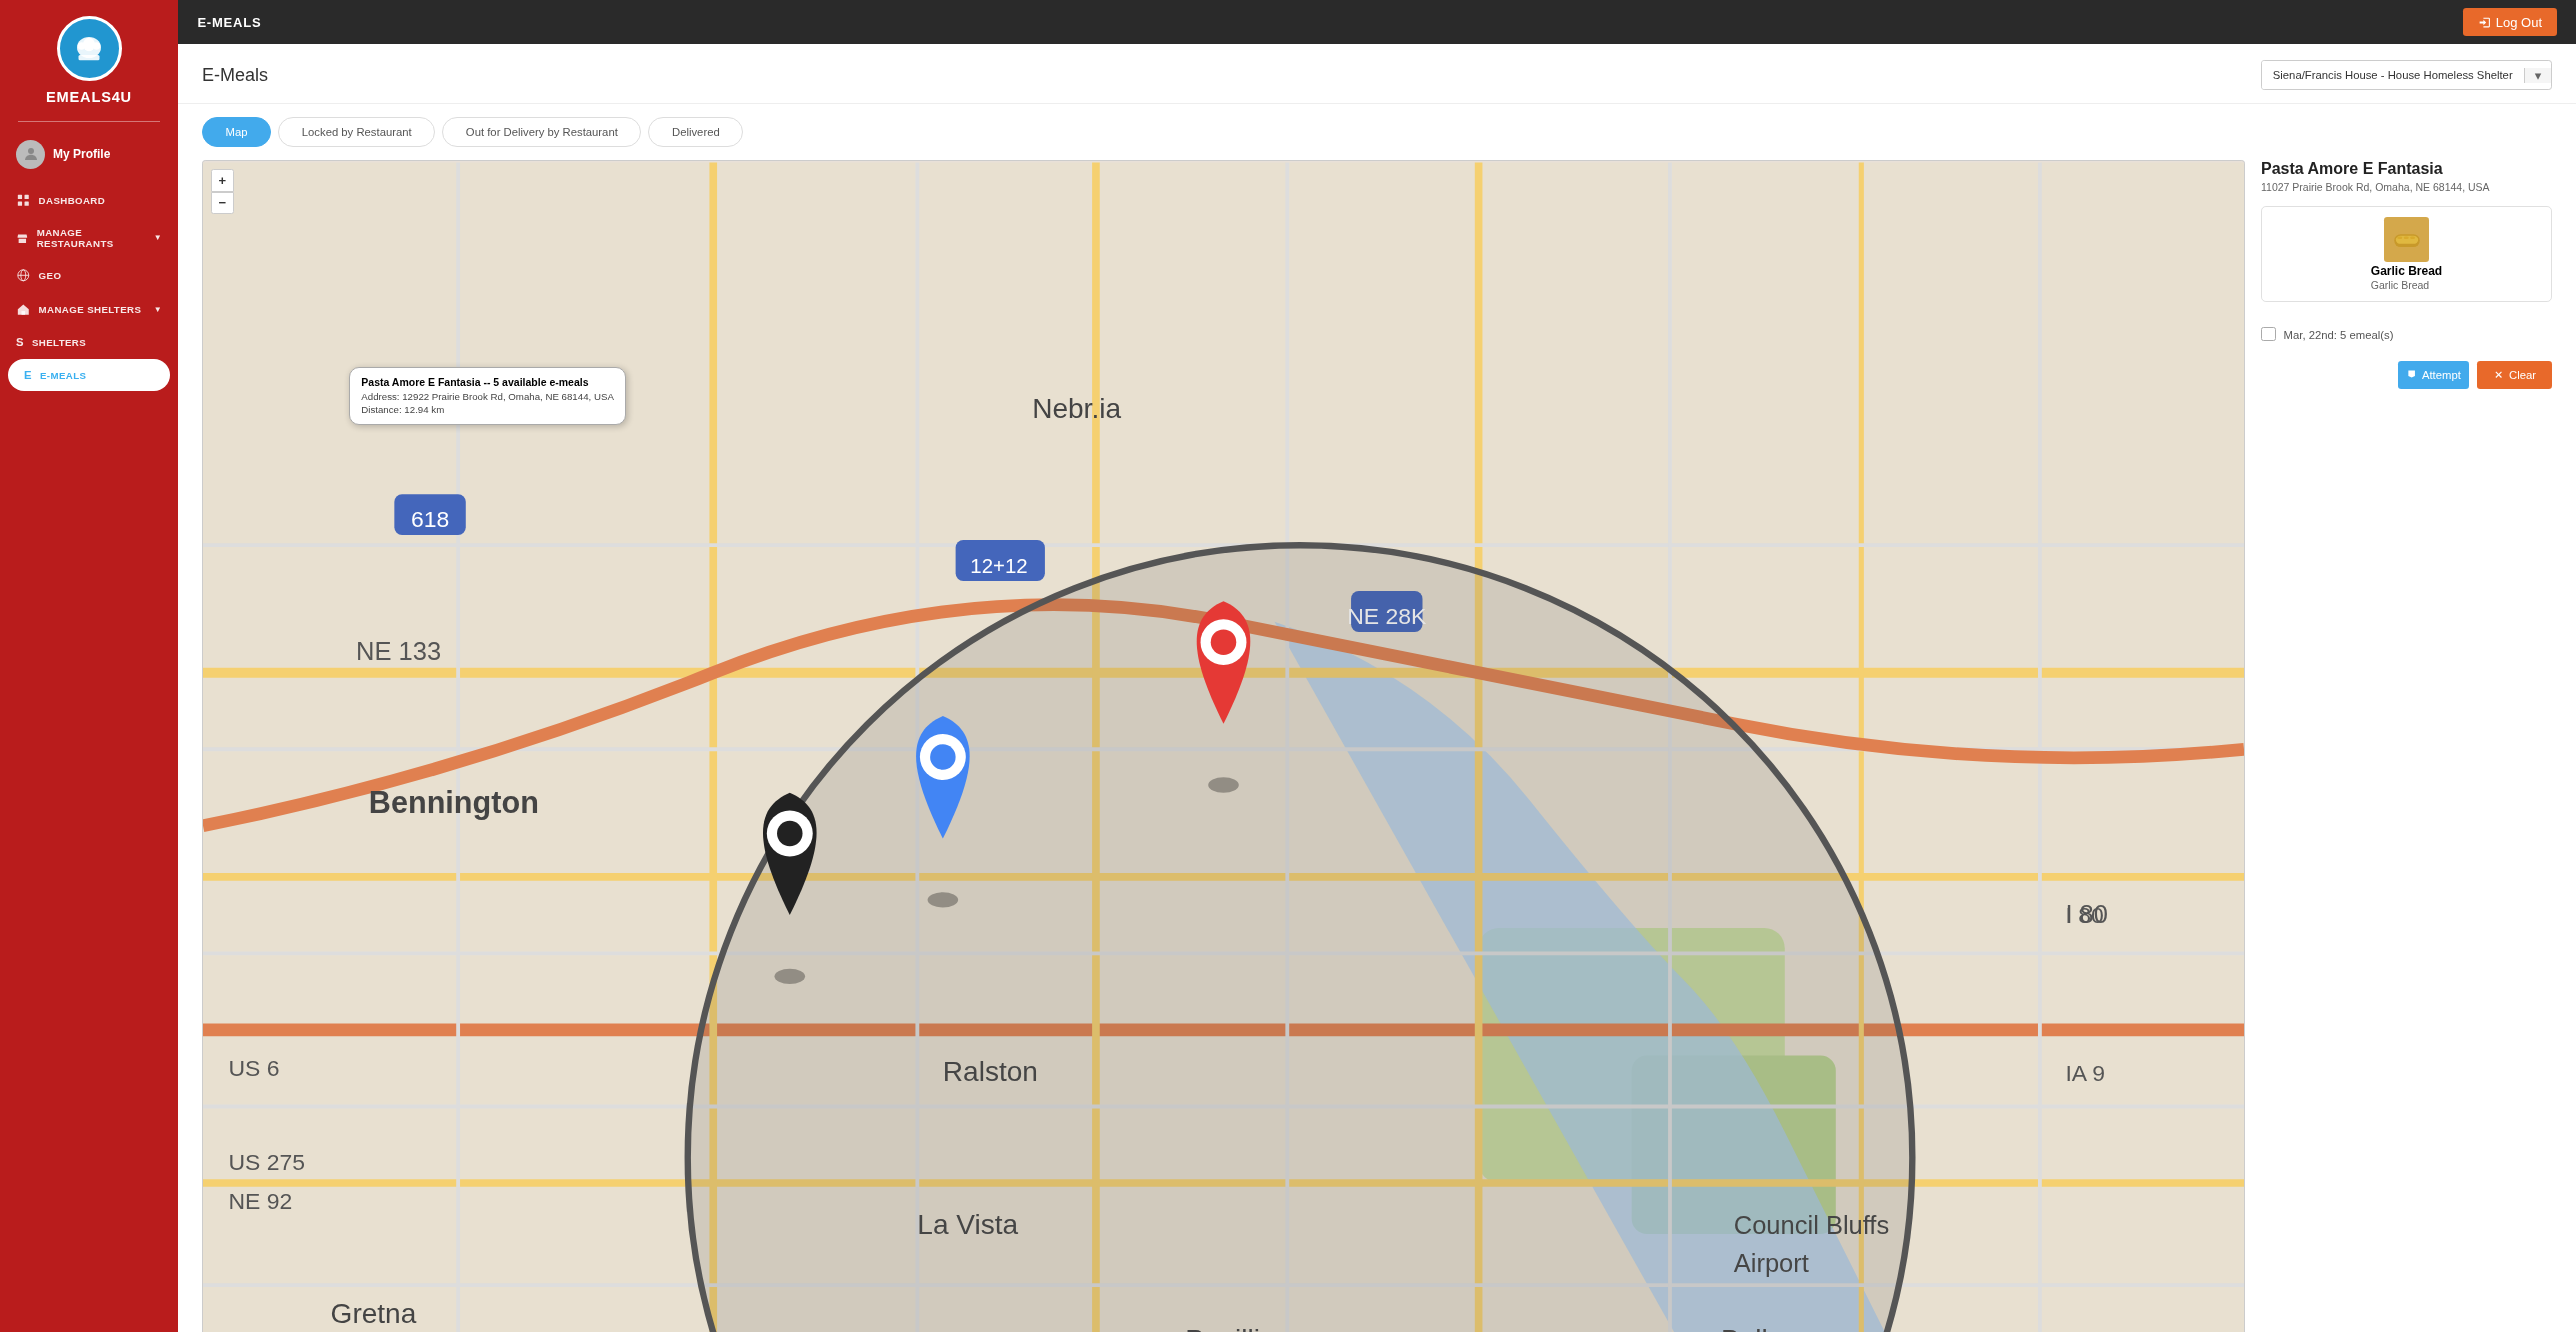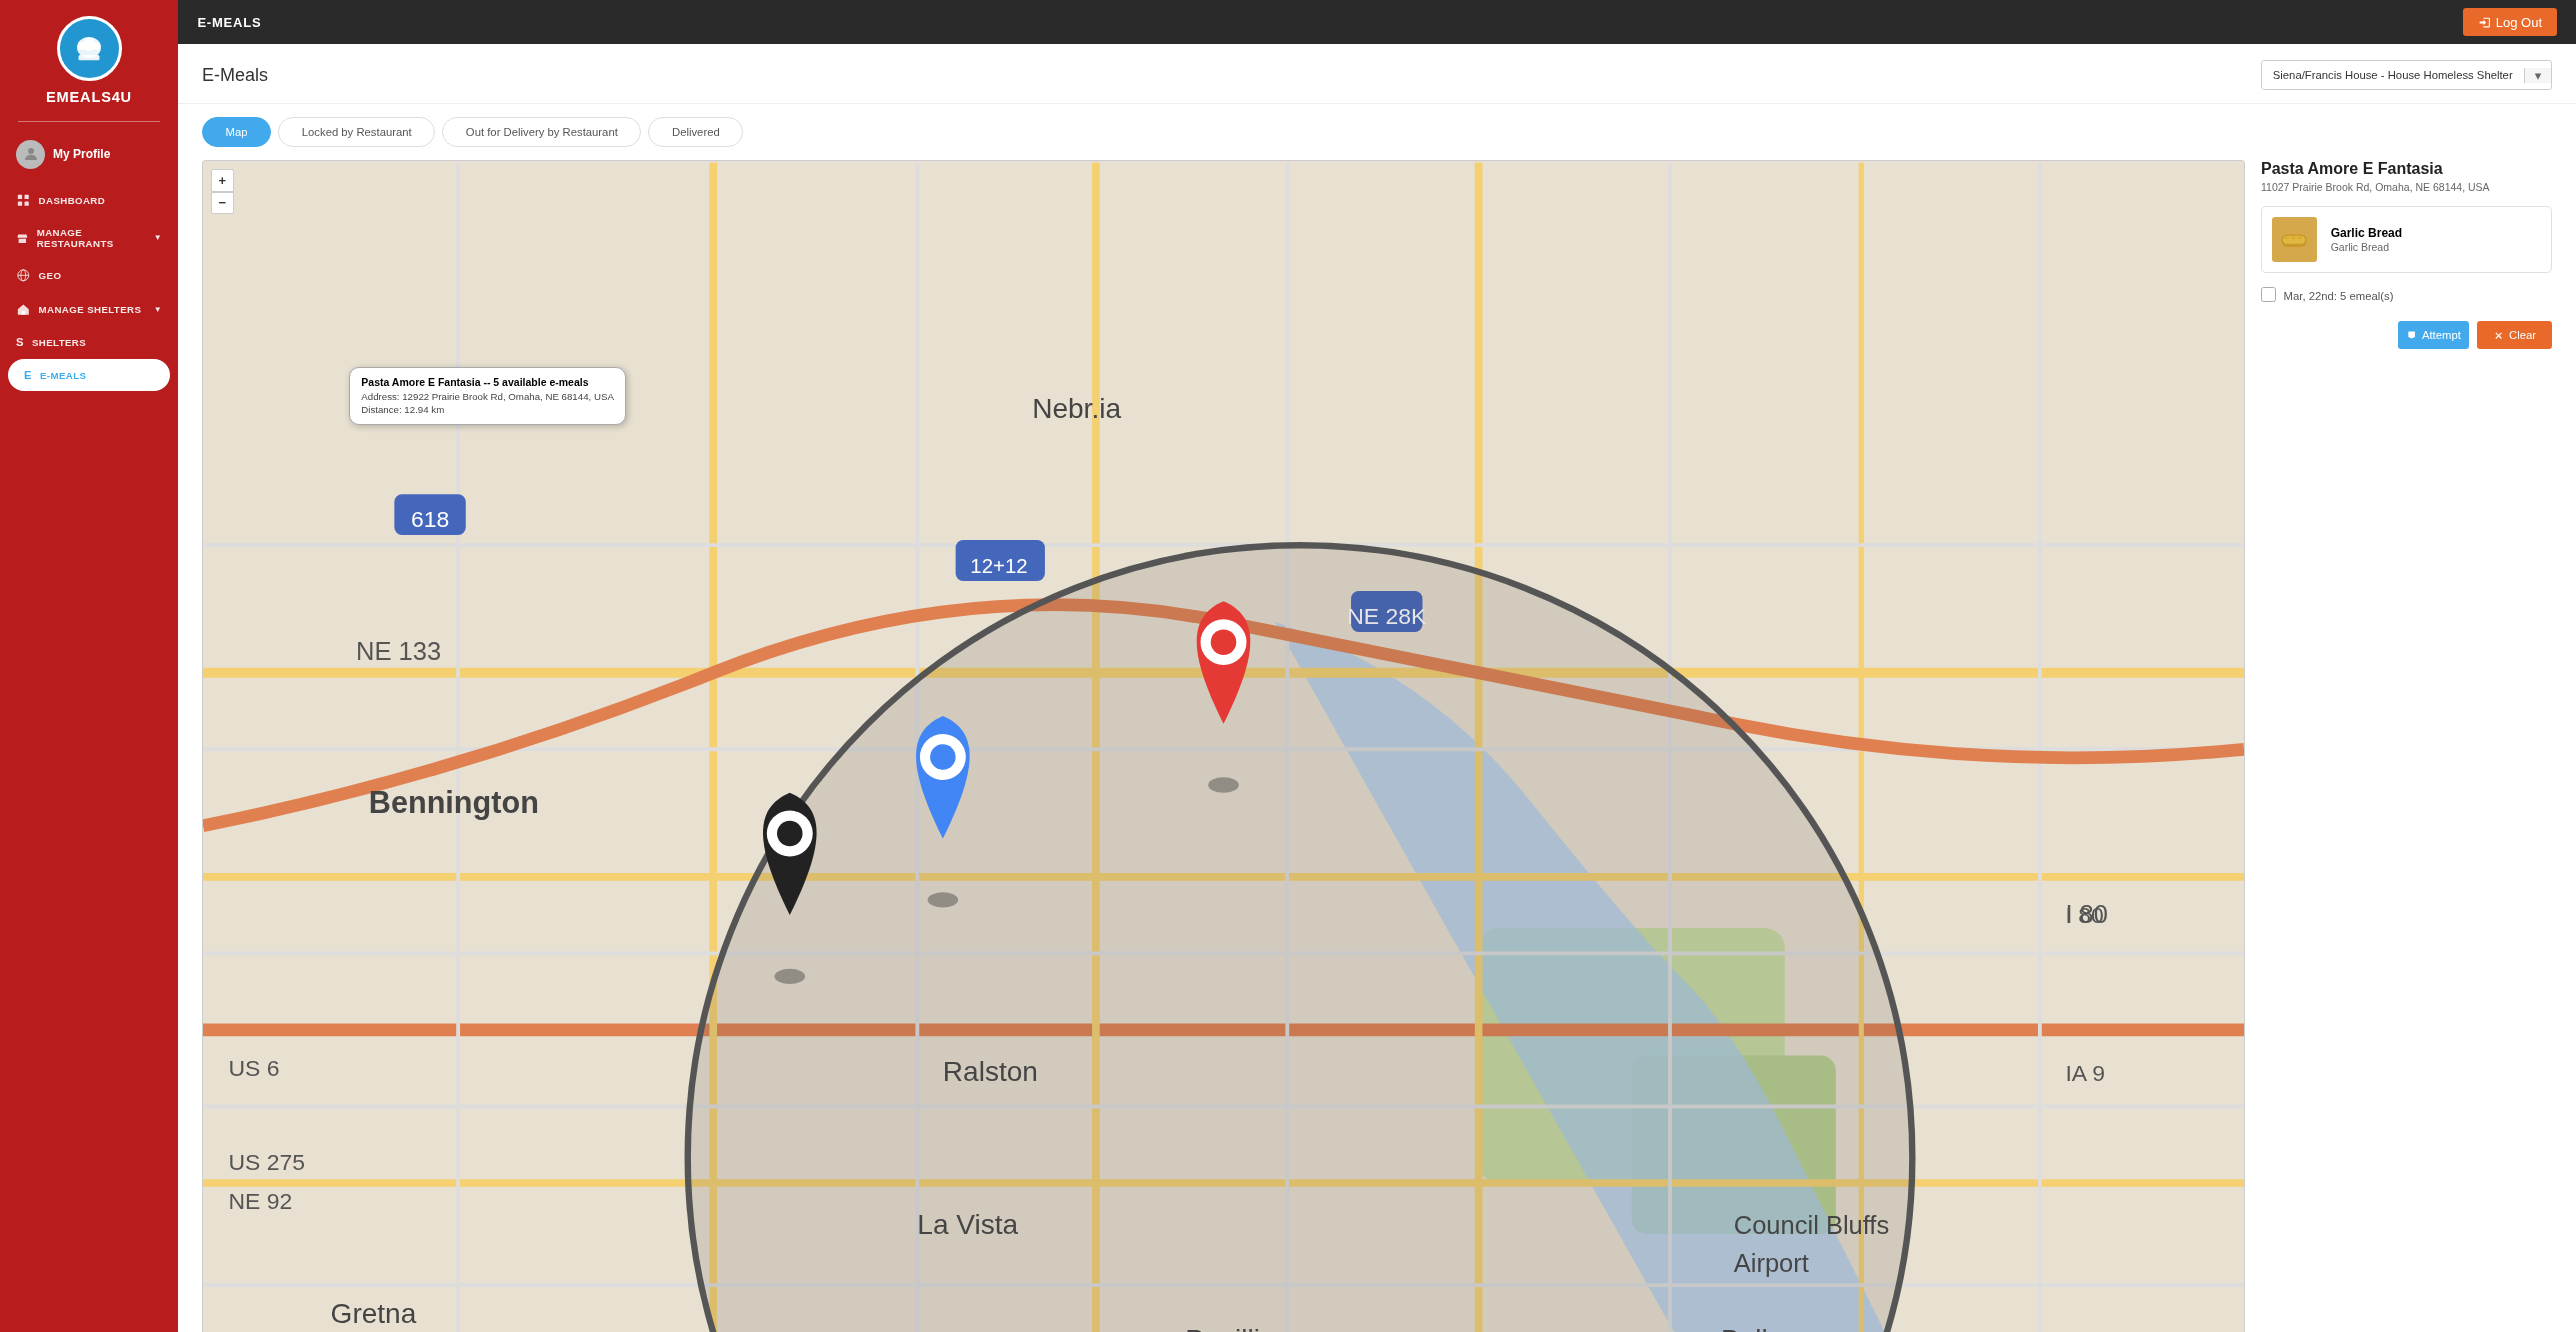--- a/index.html
+++ b/index.html
@@ -165,9 +165,10 @@
     .restaurant-address { font-size: 10.5px; color: #666; margin-bottom: 13px; }
 
     .meal-card {
-      display: flex; align-items: center; gap: 14px;
+      display: flex; align-items: center; gap: 2px;
       border: 0.8px solid #e0e0e0; border-radius: 4.9px; padding: 9.7px;
-      margin-bottom: 8px;
+      margin-bottom: 18px;
+      flex-direction: column;
     }
     .meal-img {
       width: 45px; height: 45px; border-radius: 3.2px; background: #d4a84b;

